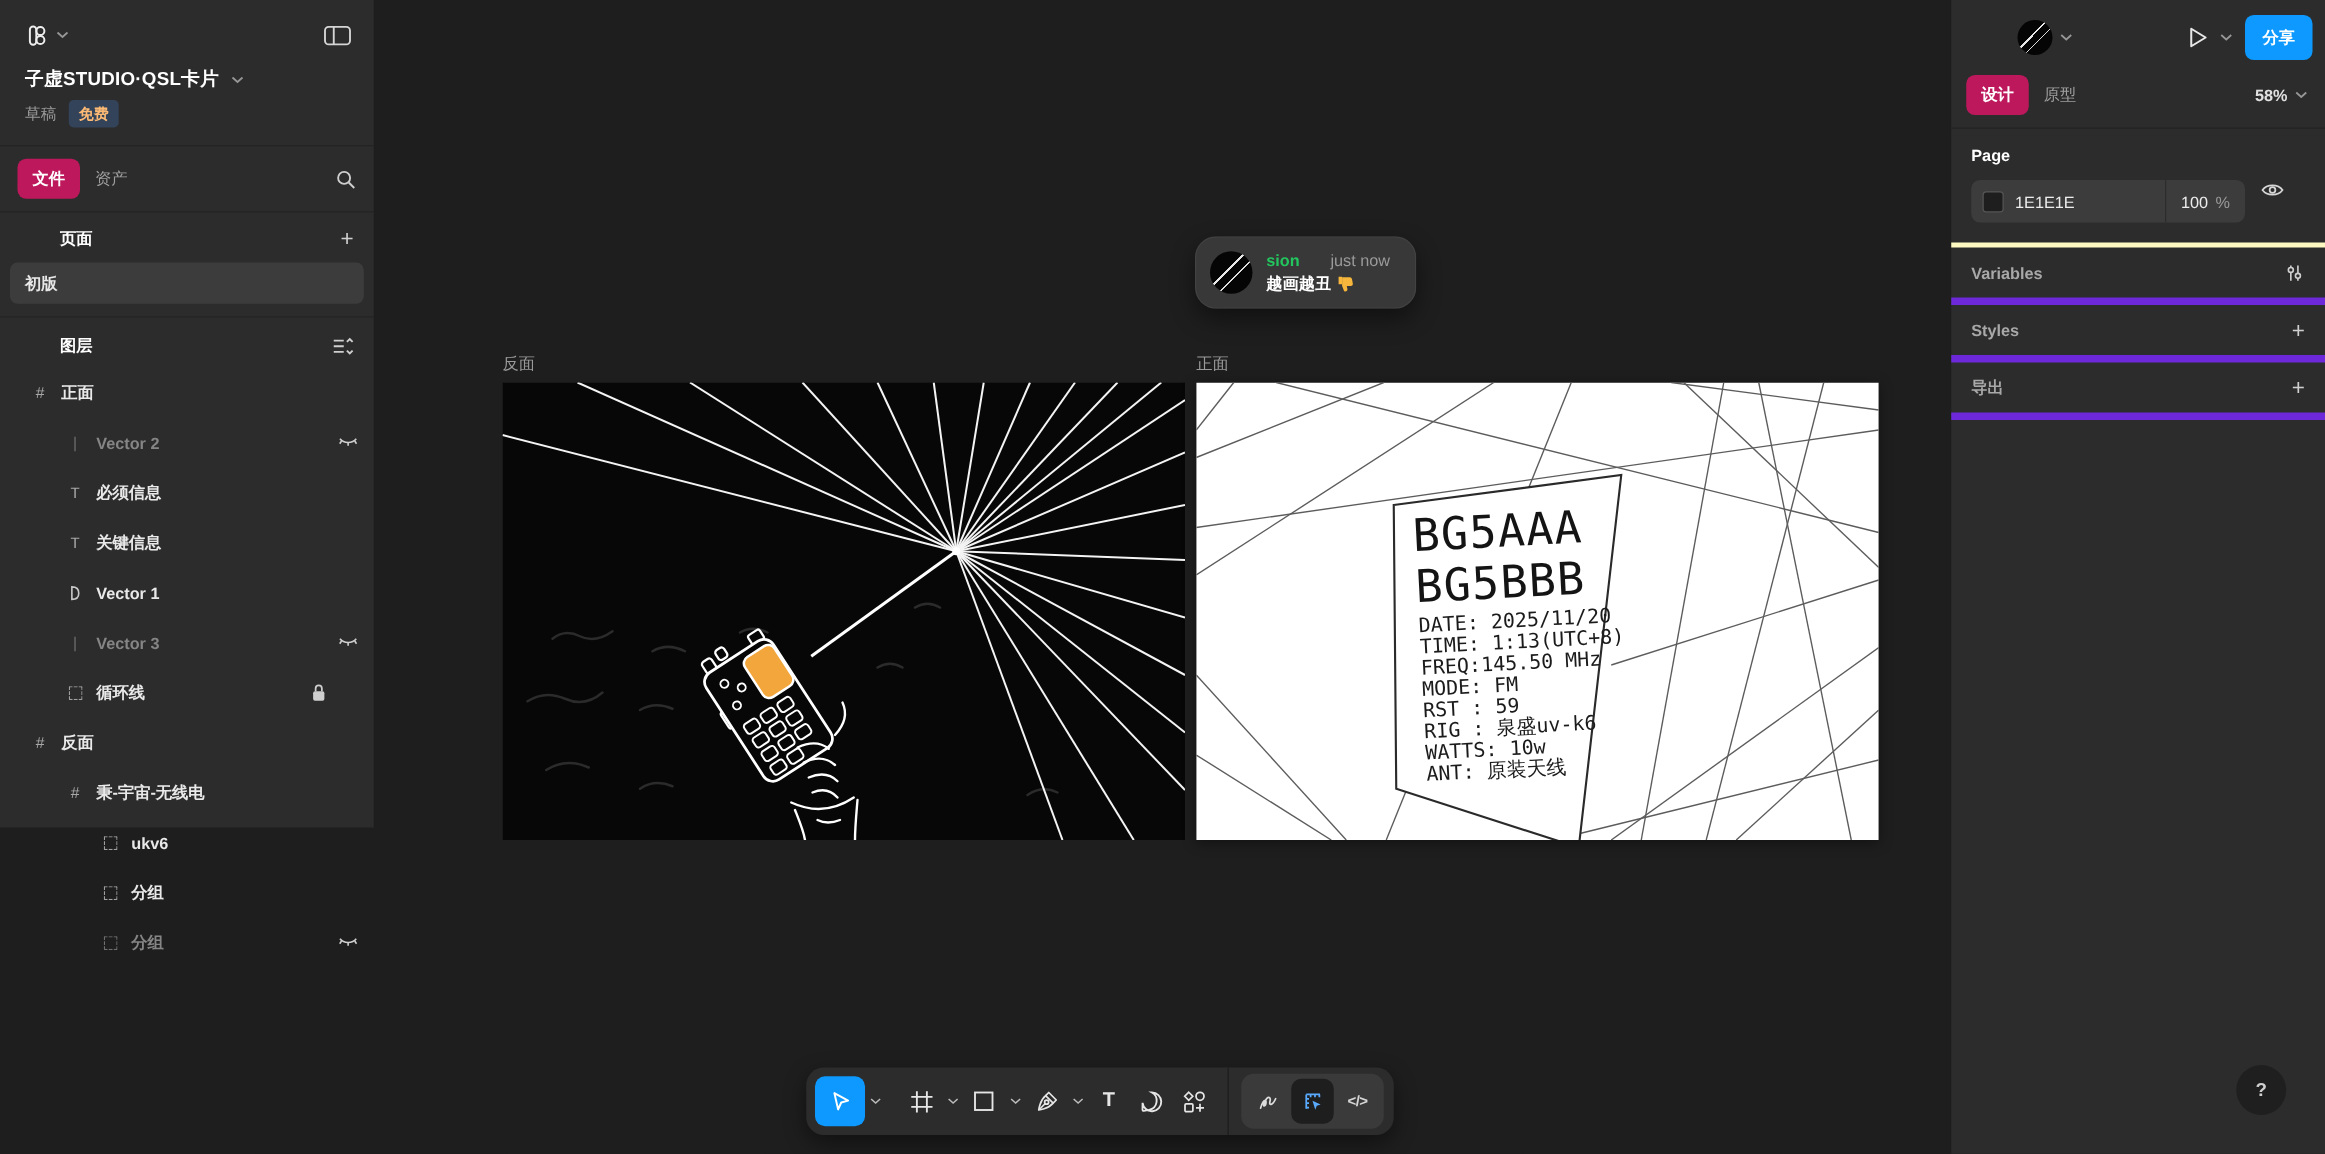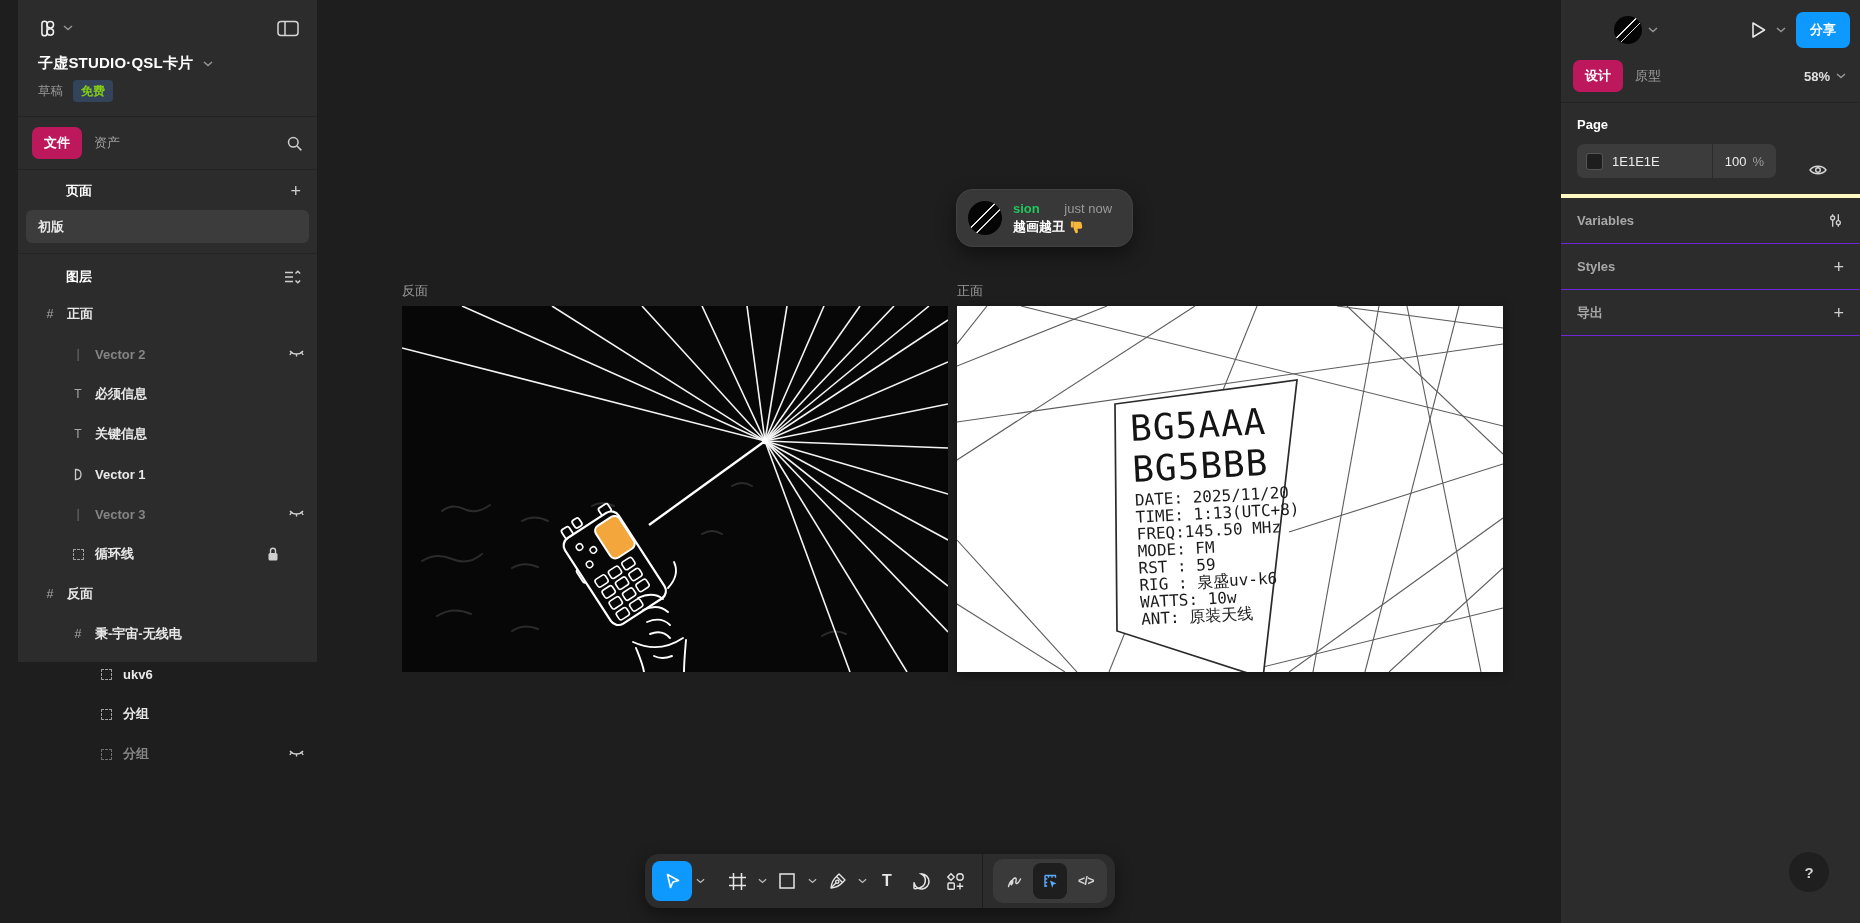--- a/index.html
+++ b/index.html
@@ -12,7 +12,7 @@
   .icon-btn { display:flex; align-items:center; justify-content:center; cursor:pointer; }
 
   
-  .left-panel { position:absolute; left:18px; top:0; width:300px; height:662px;
+  .left-panel { position:absolute; left:0; top:0; width:300px; height:662px;
     background:#2c2c2c; color:#e4e4e4; border-right:1px solid #1d1d1d; z-index:5; }
   .lp-logo-row { display:flex; align-items:center; padding:16px 18px 0 20px; height:40px; }
   .lp-logo-row .spacer { flex:1; }

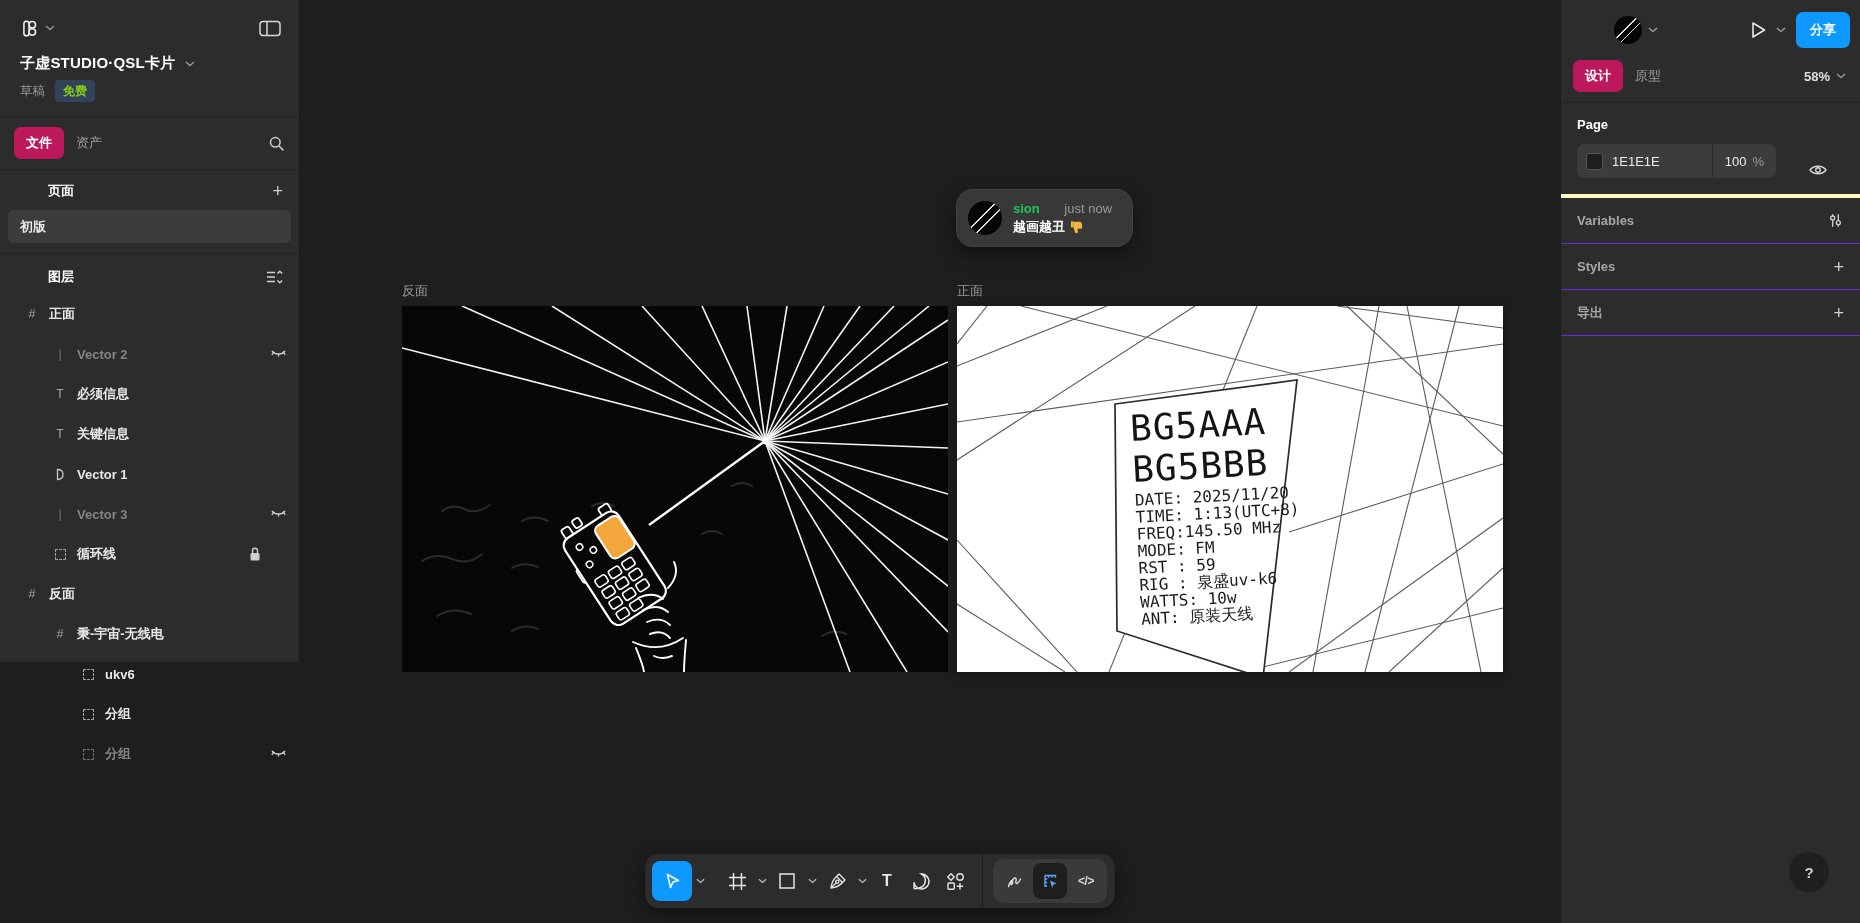--- a/index.html
+++ b/index.html
@@ -20,7 +20,7 @@
   .doc-title { font-size:15px; font-weight:700; color:#fff; letter-spacing:.2px; }
   .lp-meta-row { display:flex; align-items:center; gap:10px; padding:7px 20px 14px 20px;text-align:center; }
   .draft { font-size:12.5px; color:#9a9a9a; }
-  .badge-free { font-size:12px; color:#84cc16; background:rgba(77,150,255,.22);
+  .badge-free { font-size:12px; color:#fdba74; background:rgba(77,150,255,.22);
     padding:2.5px 8px; border-radius:4px; font-weight:600; }
   .lp-tabs { display:flex; align-items:center; padding:10px 14px; border-top:1px solid #232323;
     border-bottom:1px solid #232323; }

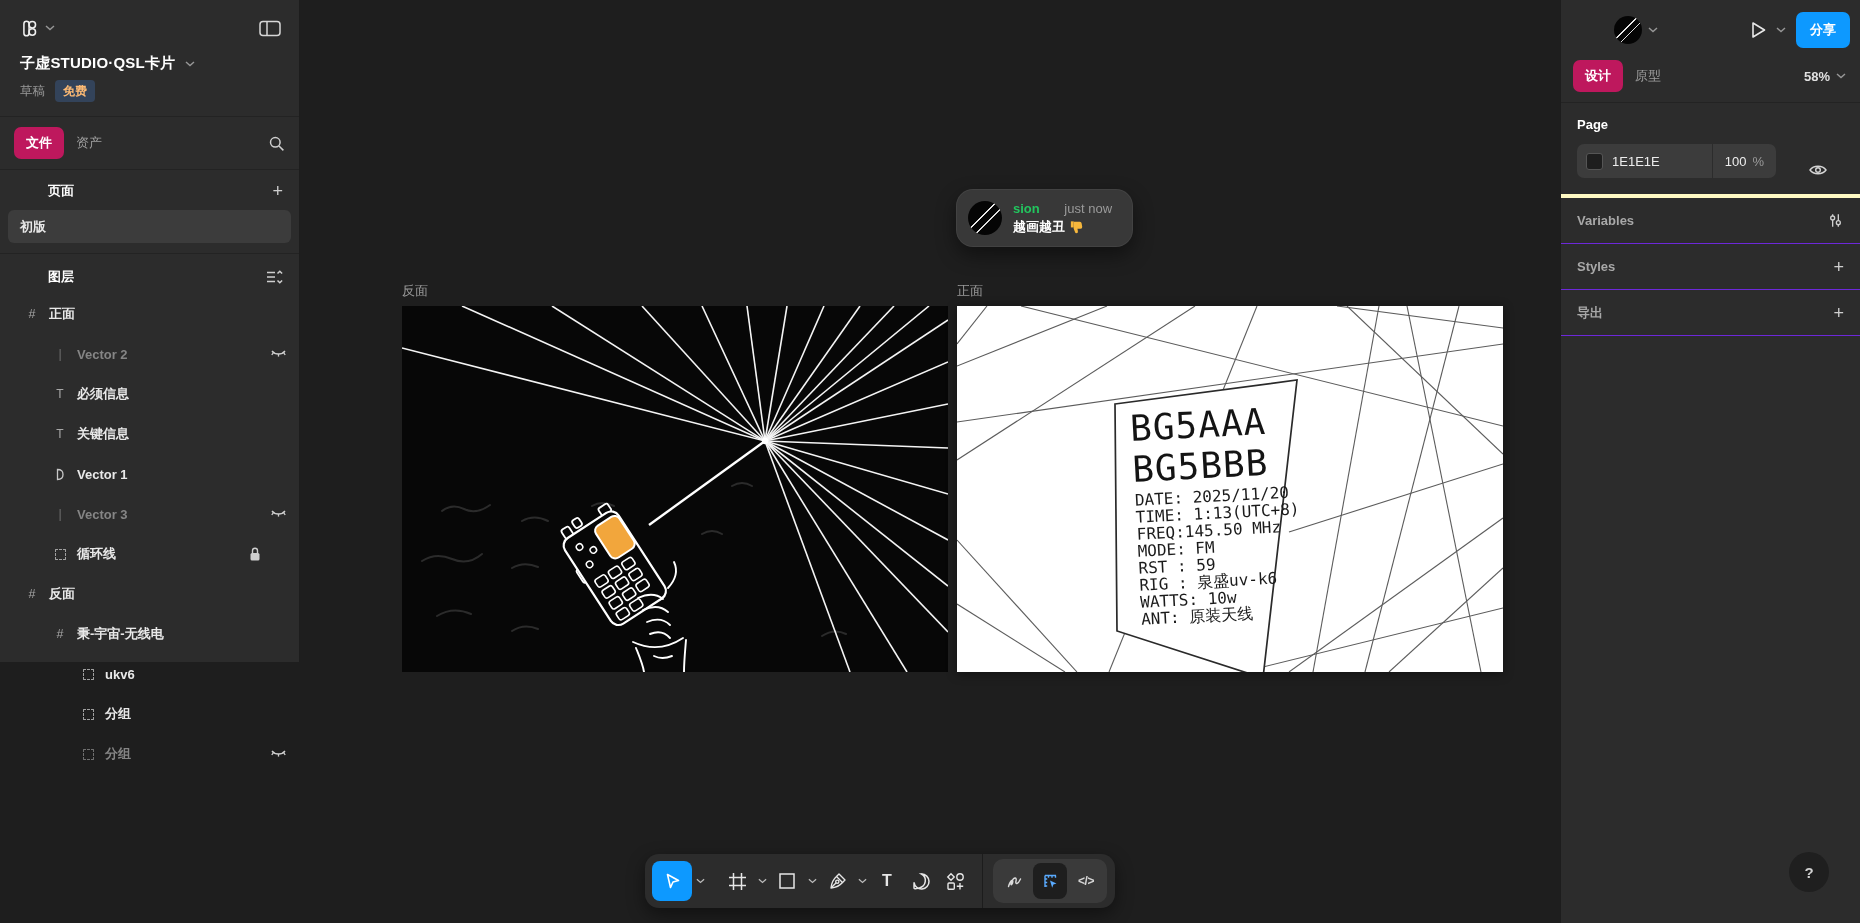--- a/index.html
+++ b/index.html
@@ -83,7 +83,7 @@
   .rp-section .spacer { flex:1; }
   .rp-page { padding:14px 32px 16px 16px; border-bottom:4px solid #fef9c3; }
   .rp-page-head { font-size:13px; font-weight:700; color:#fff; margin-bottom:12px; }
-  .color-row { display:flex; align-items:flex-end;gap:20px; }
+  .color-row { display:flex; align-items:flex-start; }
   .color-pill { display:flex; align-items:center; background:#3c3c3c; border-radius:7px;
     height:34px; flex:1; overflow:hidden; }
   .swatch { width:17px; height:17px; border-radius:3px; background:#1e1e1e;

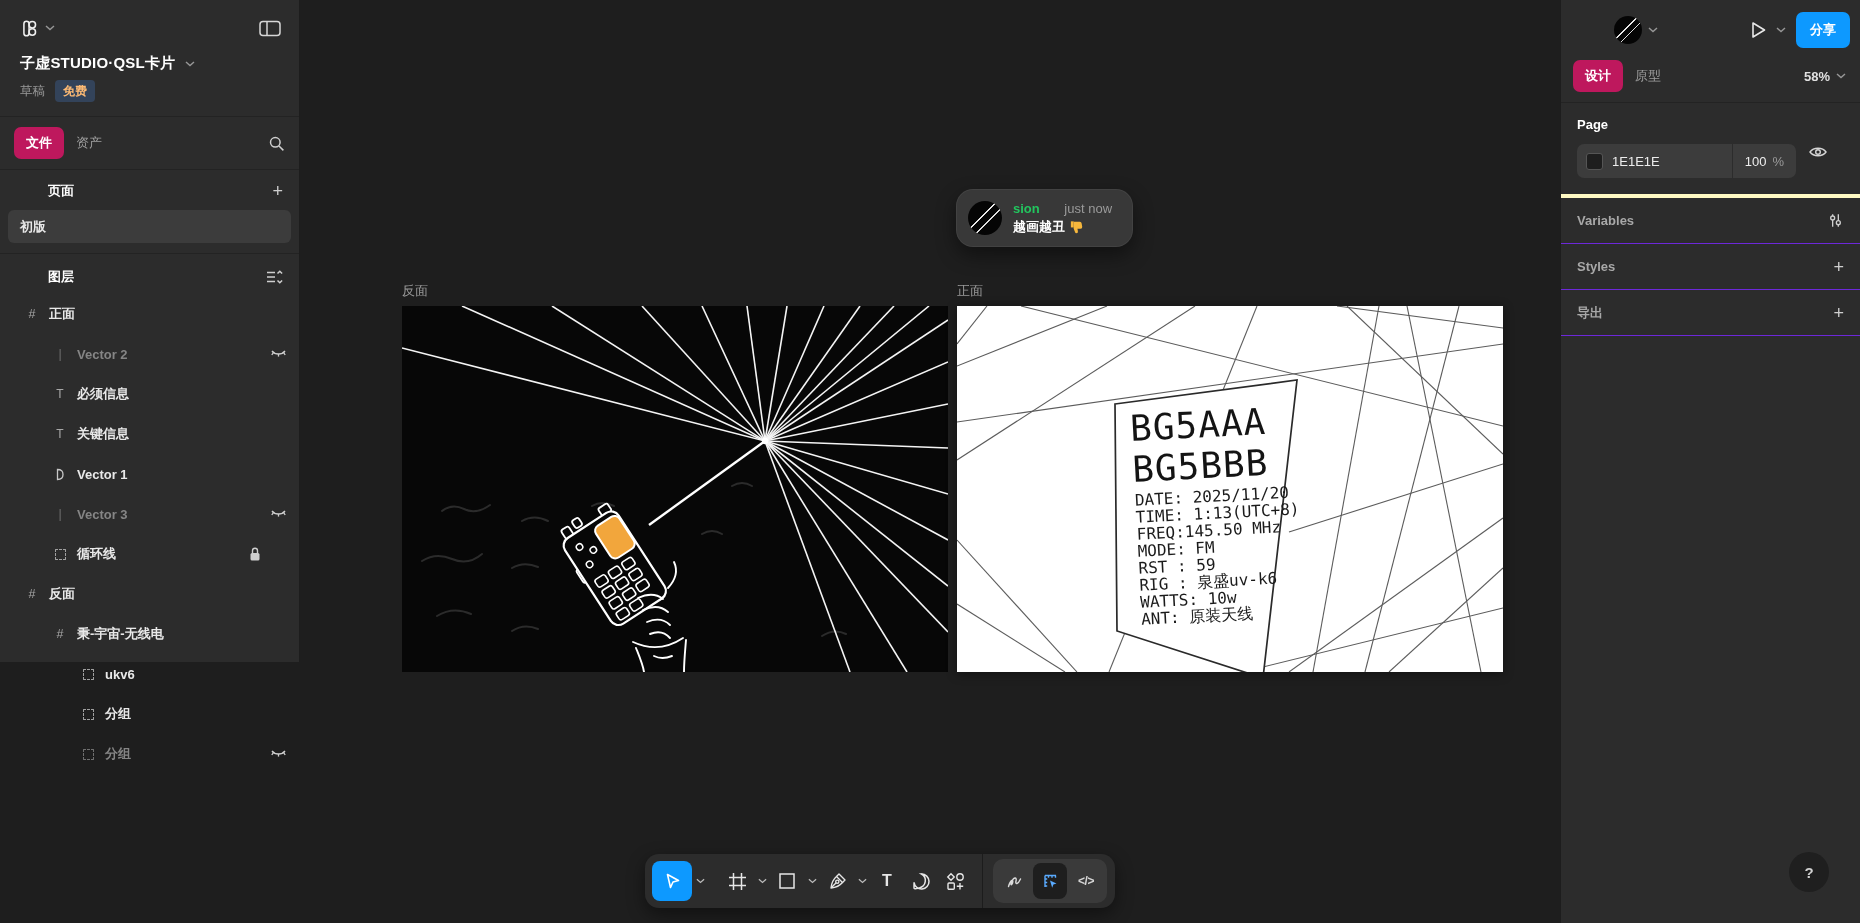--- a/index.html
+++ b/index.html
@@ -78,7 +78,7 @@
   .zoom-ctl { margin-left:auto; display:flex; align-items:center; gap:6px; font-size:13px;
     color:#e0e0e0; font-weight:600; cursor:pointer; }
   .rp-section { display:flex; align-items:center; padding:0 16px 0 16px; height:46px;
-    border-bottom:1px solid #6d28d9; }
+    border-bottom:6px solid #6d28d9; }
   .rp-section .label { font-size:13px; color:#a8a8a8; font-weight:600; }
   .rp-section .spacer { flex:1; }
   .rp-page { padding:14px 32px 16px 16px; border-bottom:4px solid #fef9c3; }

